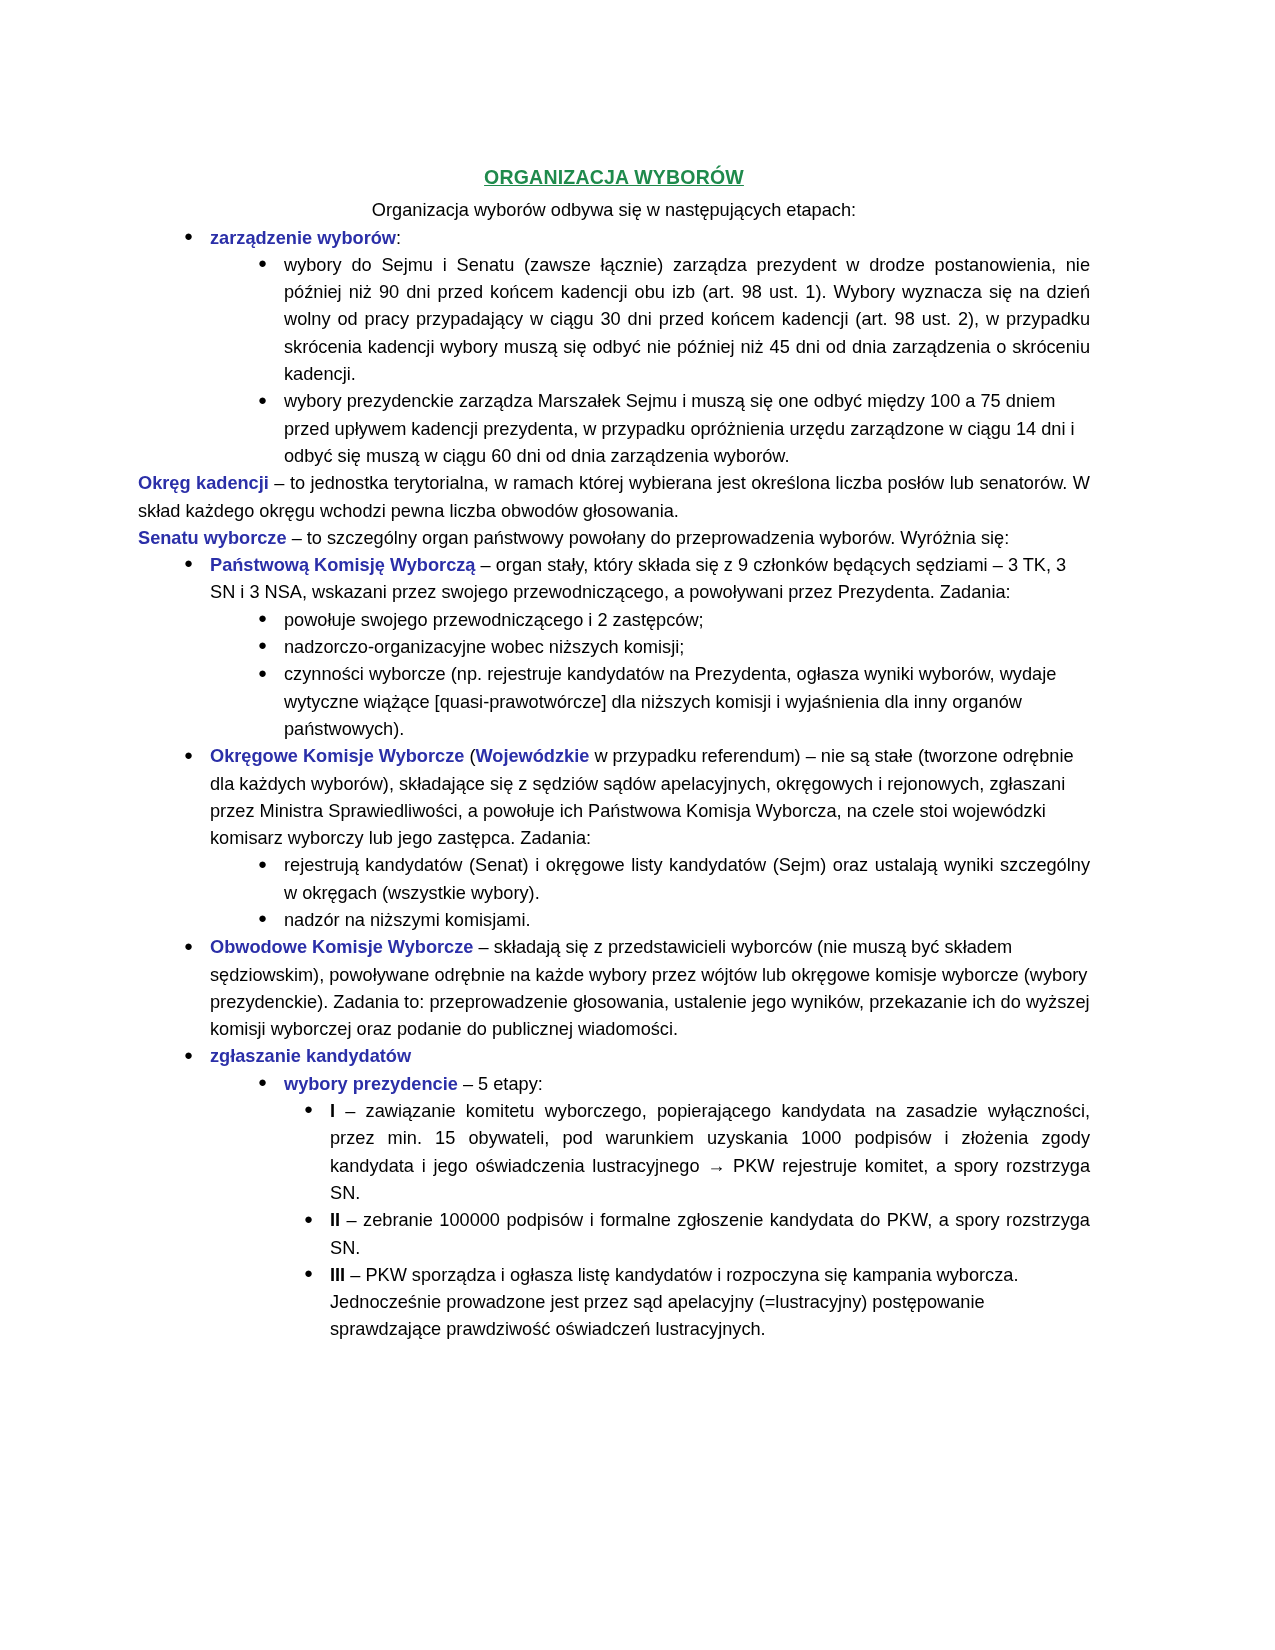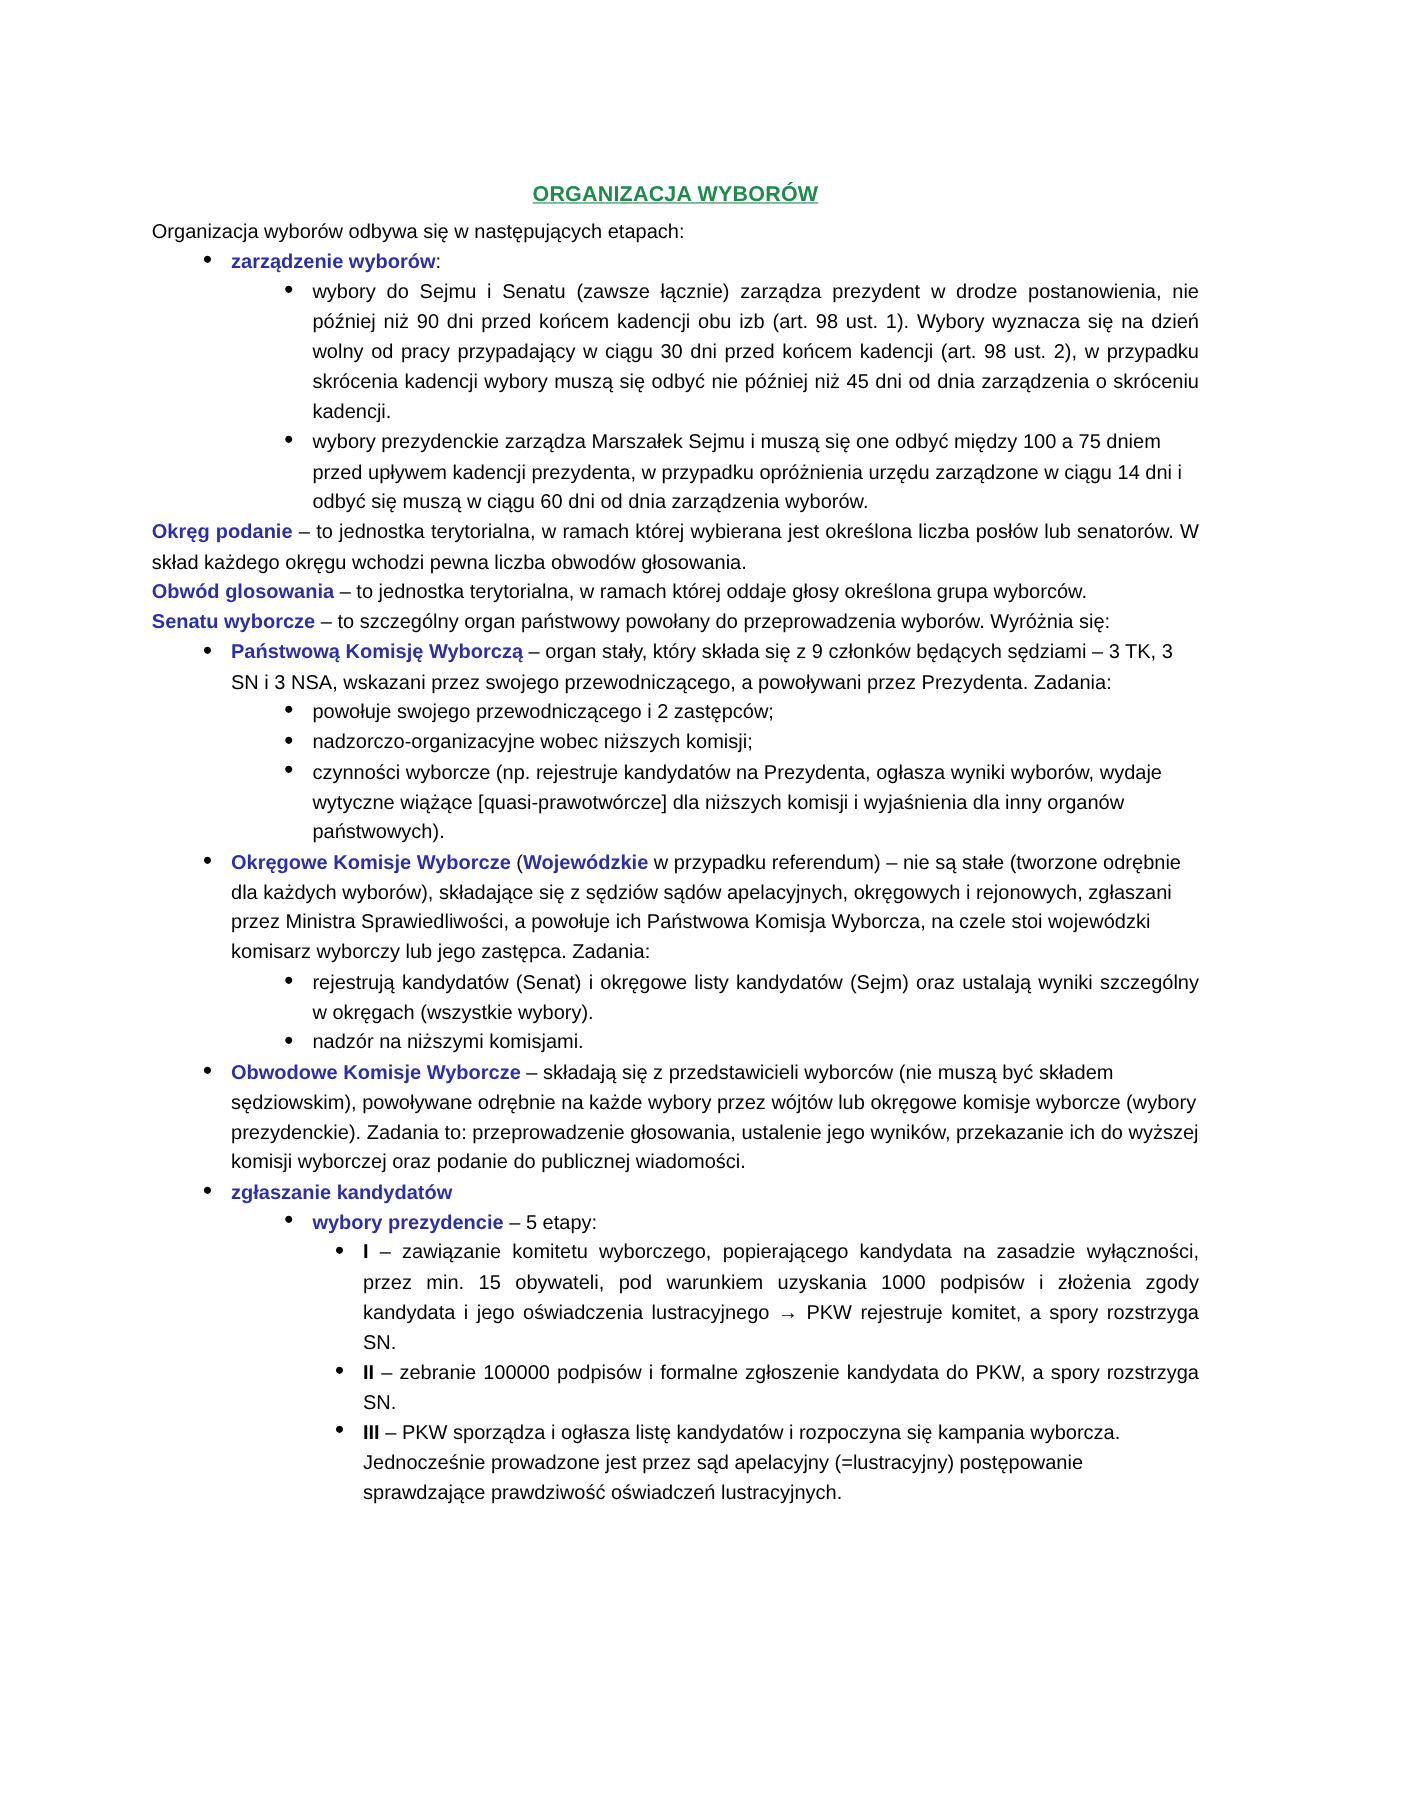--- a/index.html
+++ b/index.html
@@ -51,7 +51,7 @@
     color: #000;
   }
   p.lead {
-    text-align: left;
+    text-align: center;
   }
   .term {
     color: #2b2fa8;

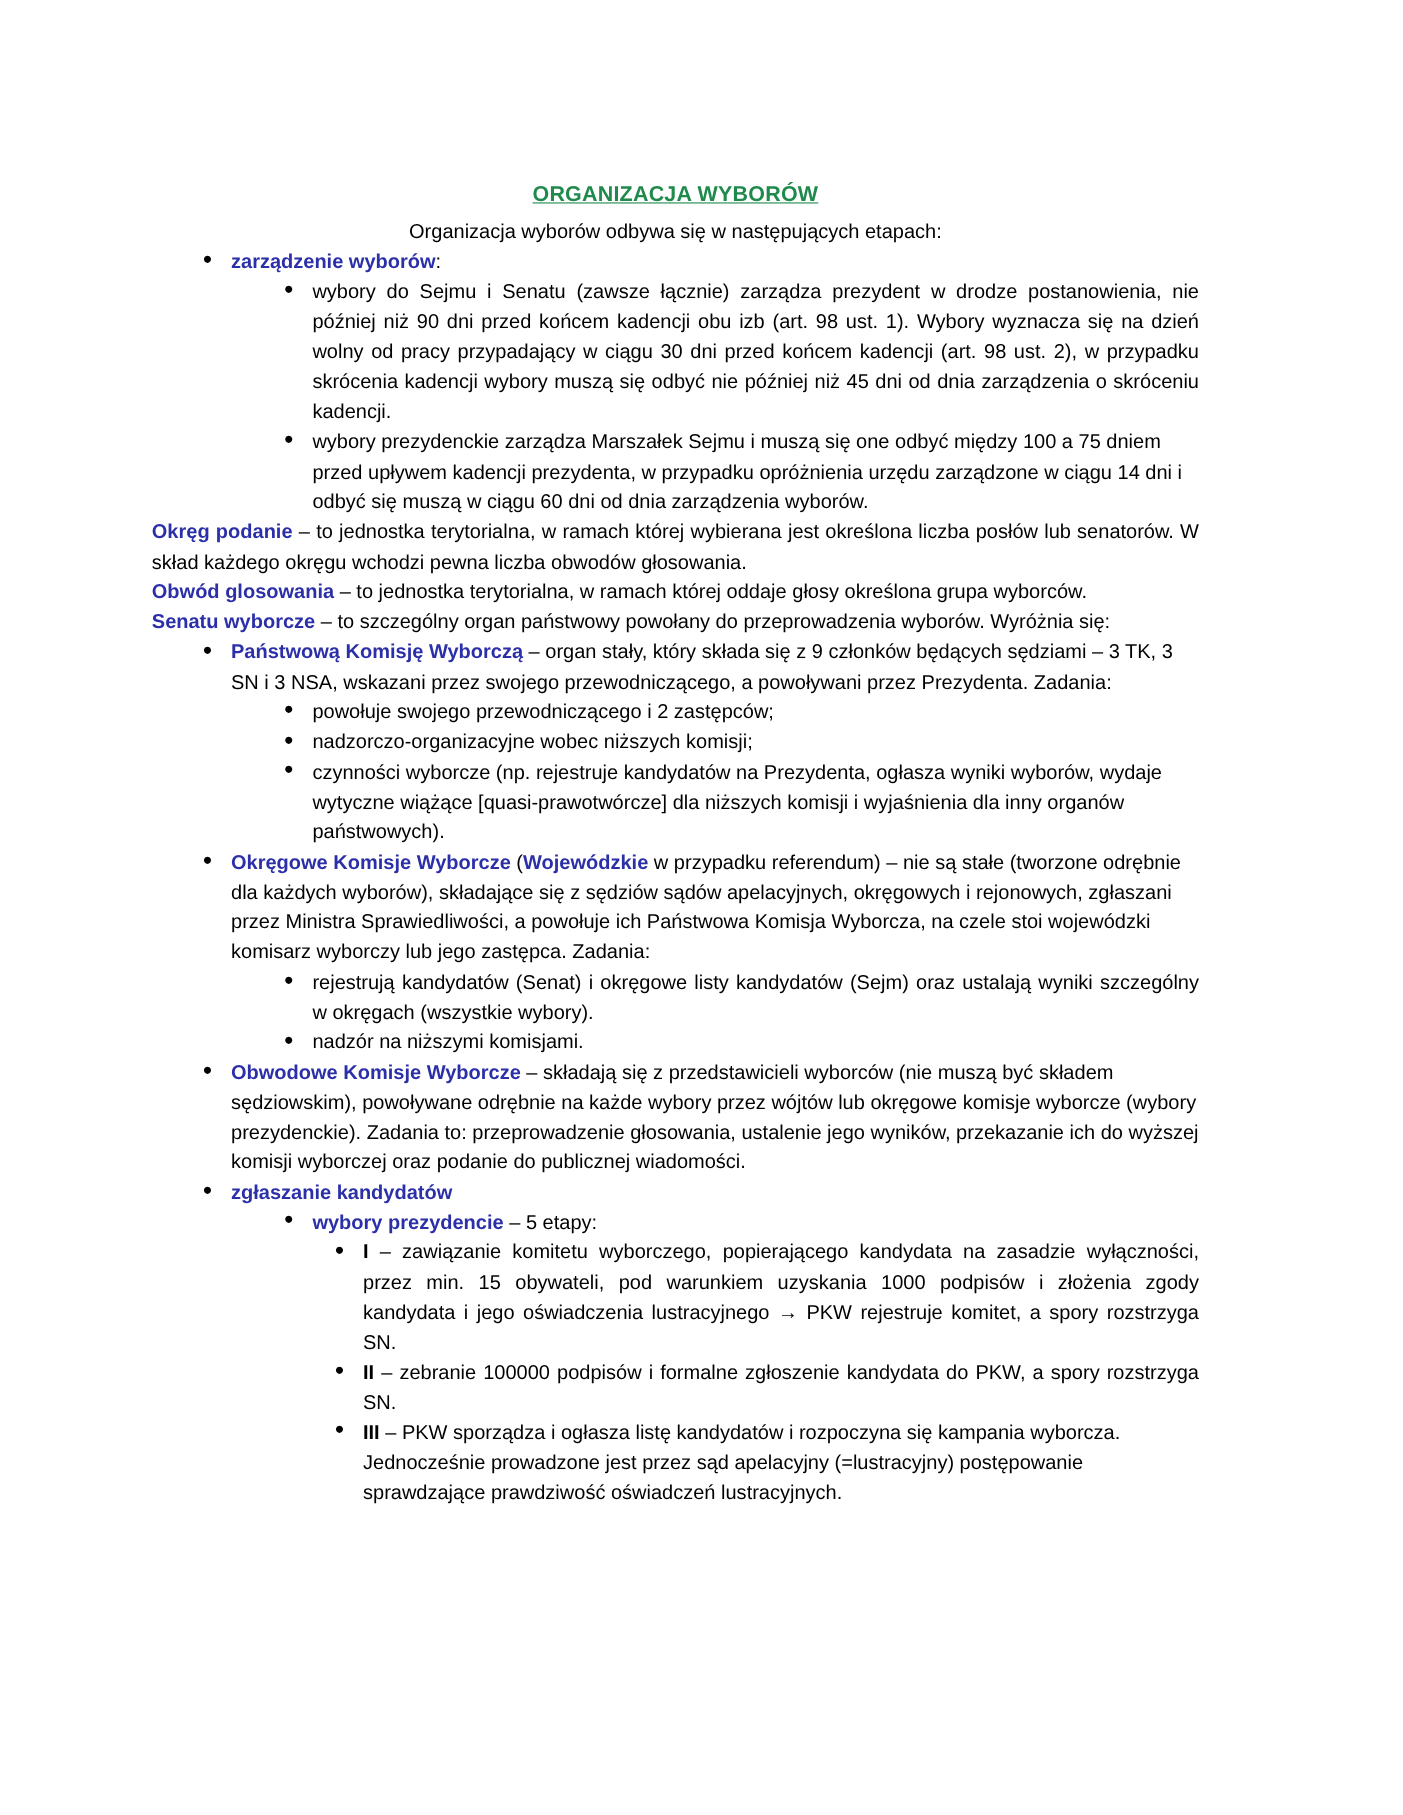--- a/index.html
+++ b/index.html
@@ -129,7 +129,7 @@
       </li>
     </ul>
 
-    <p class="body"><span class="term">Okręg podanie</span><span> – to jednostka terytorialna, w ramach której wybierana jest określona liczba posłów lub senatorów. W skład każdego okręgu wchodzi pewna liczba obwodów głosowania.</span></p>
+    <p class="body"><span class="term">Okręg kadencji</span><span> – to jednostka terytorialna, w ramach której wybierana jest określona liczba posłów lub senatorów. W skład każdego okręgu wchodzi pewna liczba obwodów głosowania.</span></p>
 
     <p class="body"><span class="term">Obwód glosowania</span><span> – to jednostka terytorialna, w ramach której oddaje głosy określona grupa wyborców.</span></p>
 

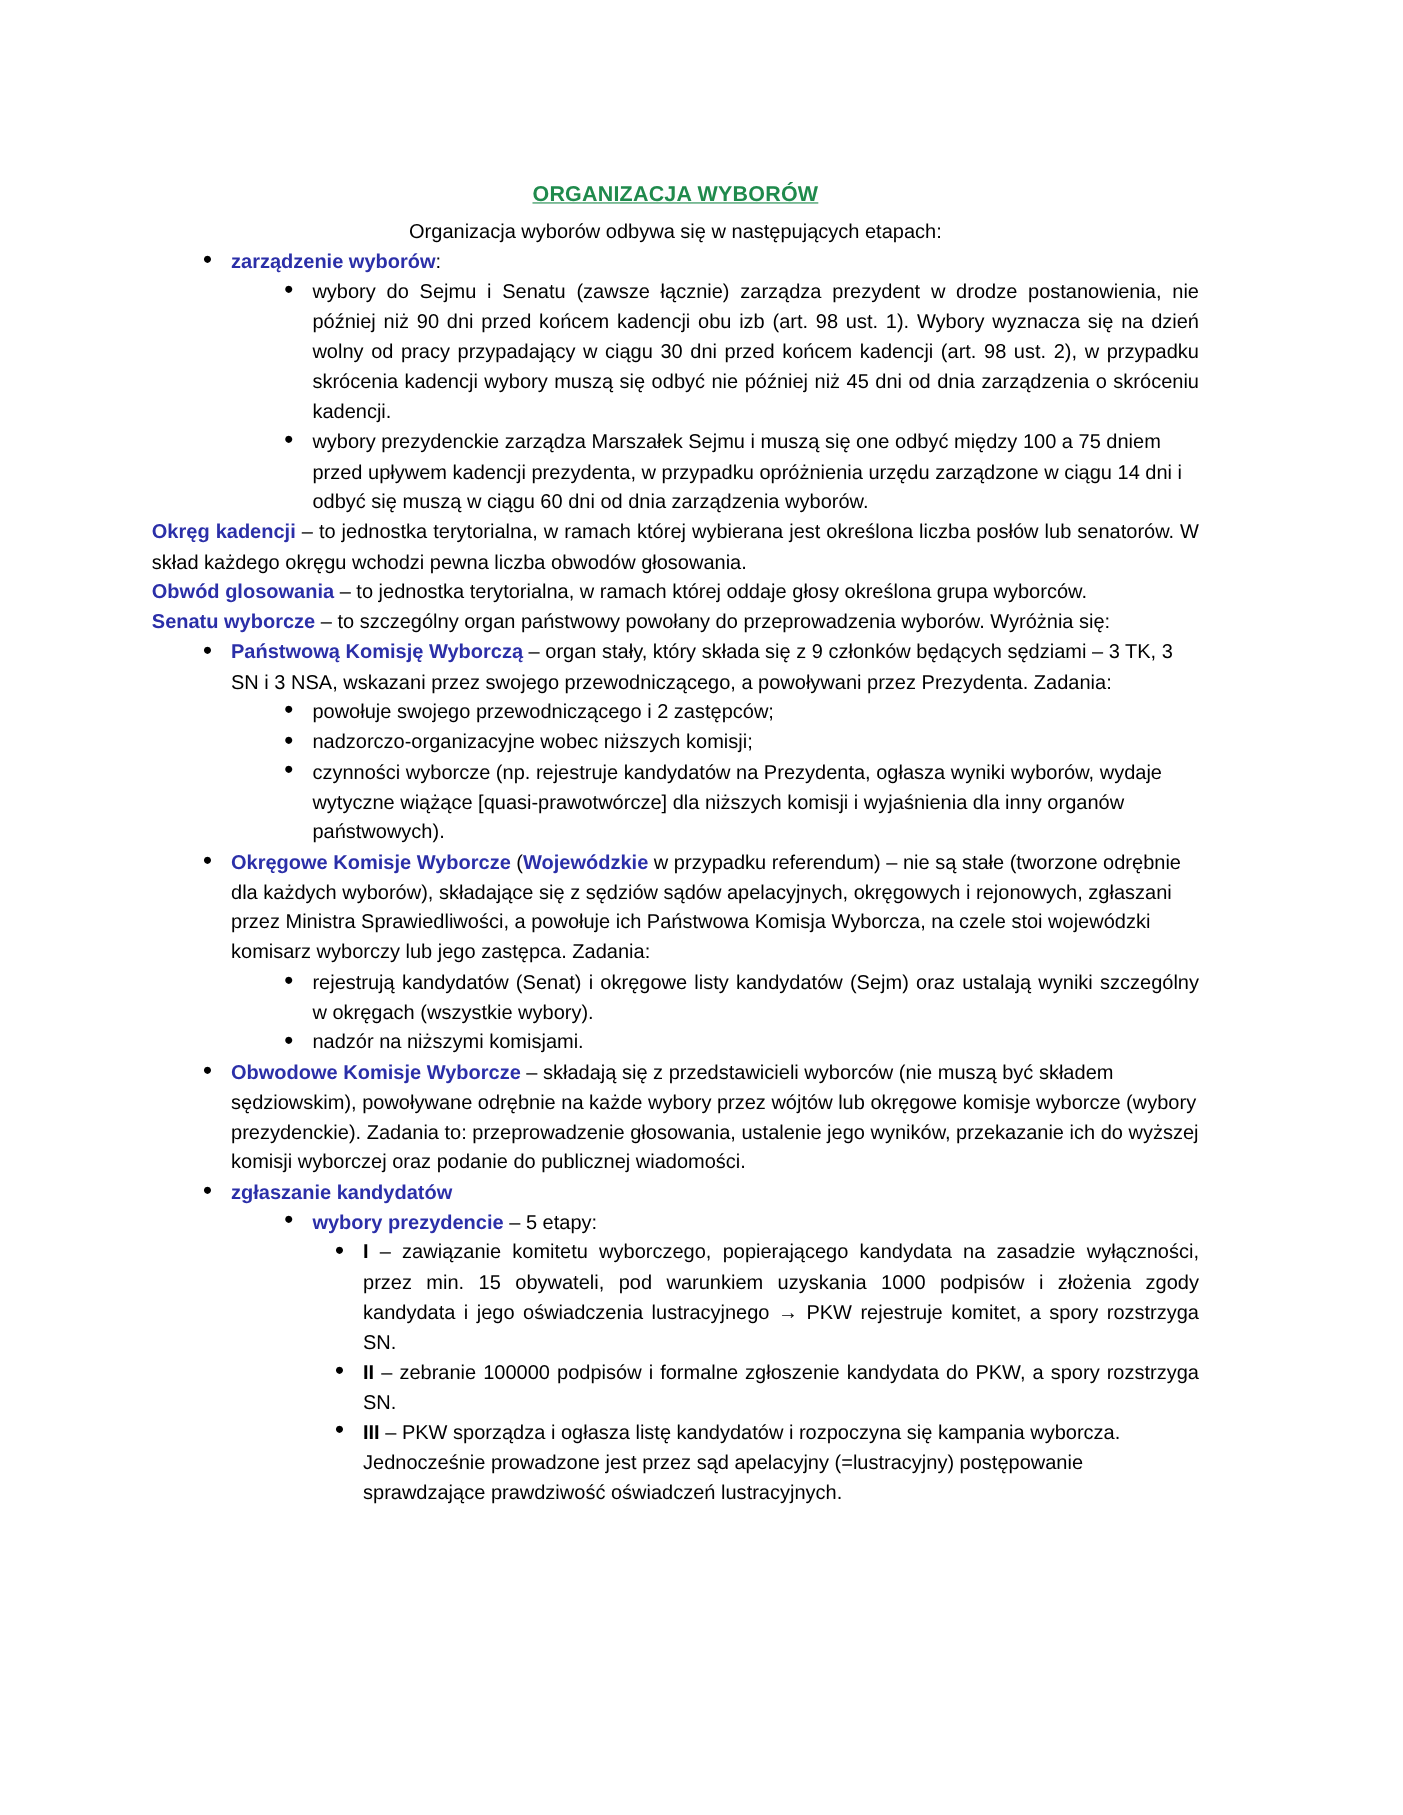--- a/index.html
+++ b/index.html
@@ -131,7 +131,6 @@
 
     <p class="body"><span class="term">Okręg kadencji</span><span> – to jednostka terytorialna, w ramach której wybierana jest określona liczba posłów lub senatorów. W skład każdego okręgu wchodzi pewna liczba obwodów głosowania.</span></p>
 
-    <p class="body"><span class="term">Obwód glosowania</span><span> – to jednostka terytorialna, w ramach której oddaje głosy określona grupa wyborców.</span></p>
 
     <p class="body"><span class="term">Senatu wyborcze</span><span> – to szczególny organ państwowy powołany do przeprowadzenia wyborów. Wyróżnia się:</span></p>
 

